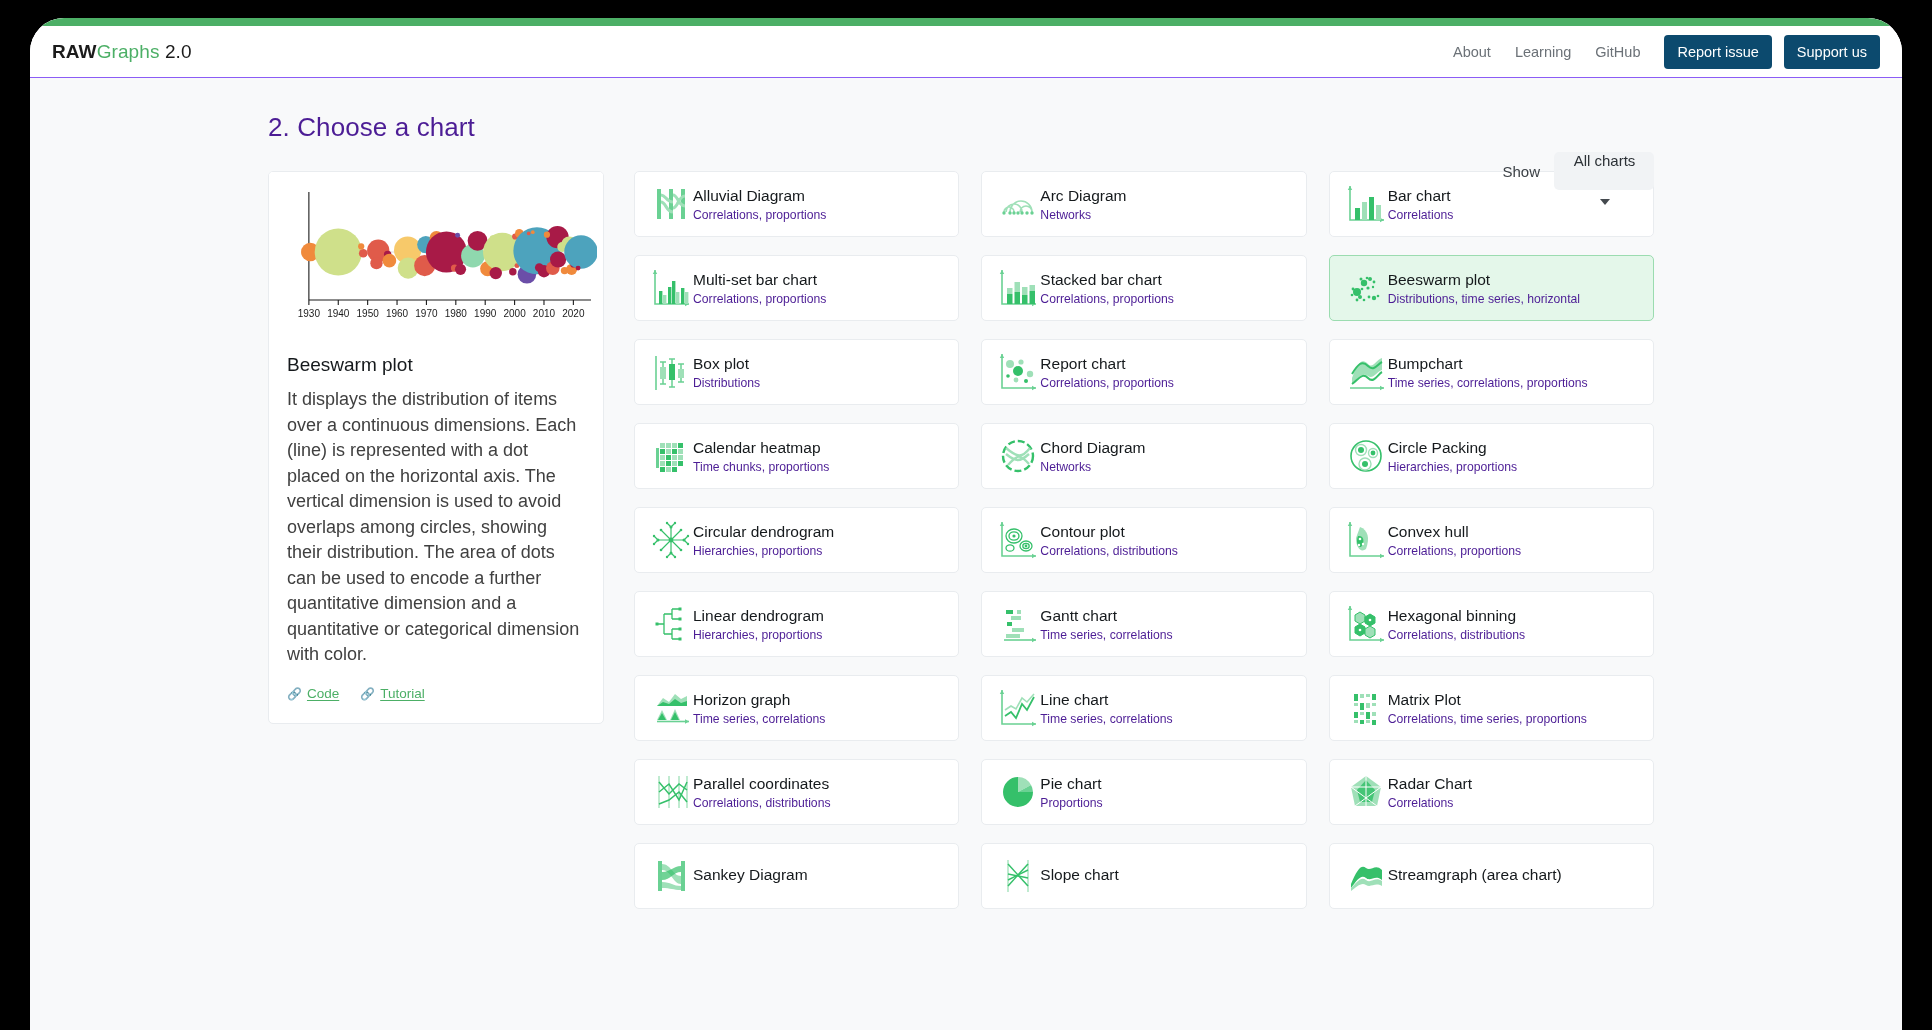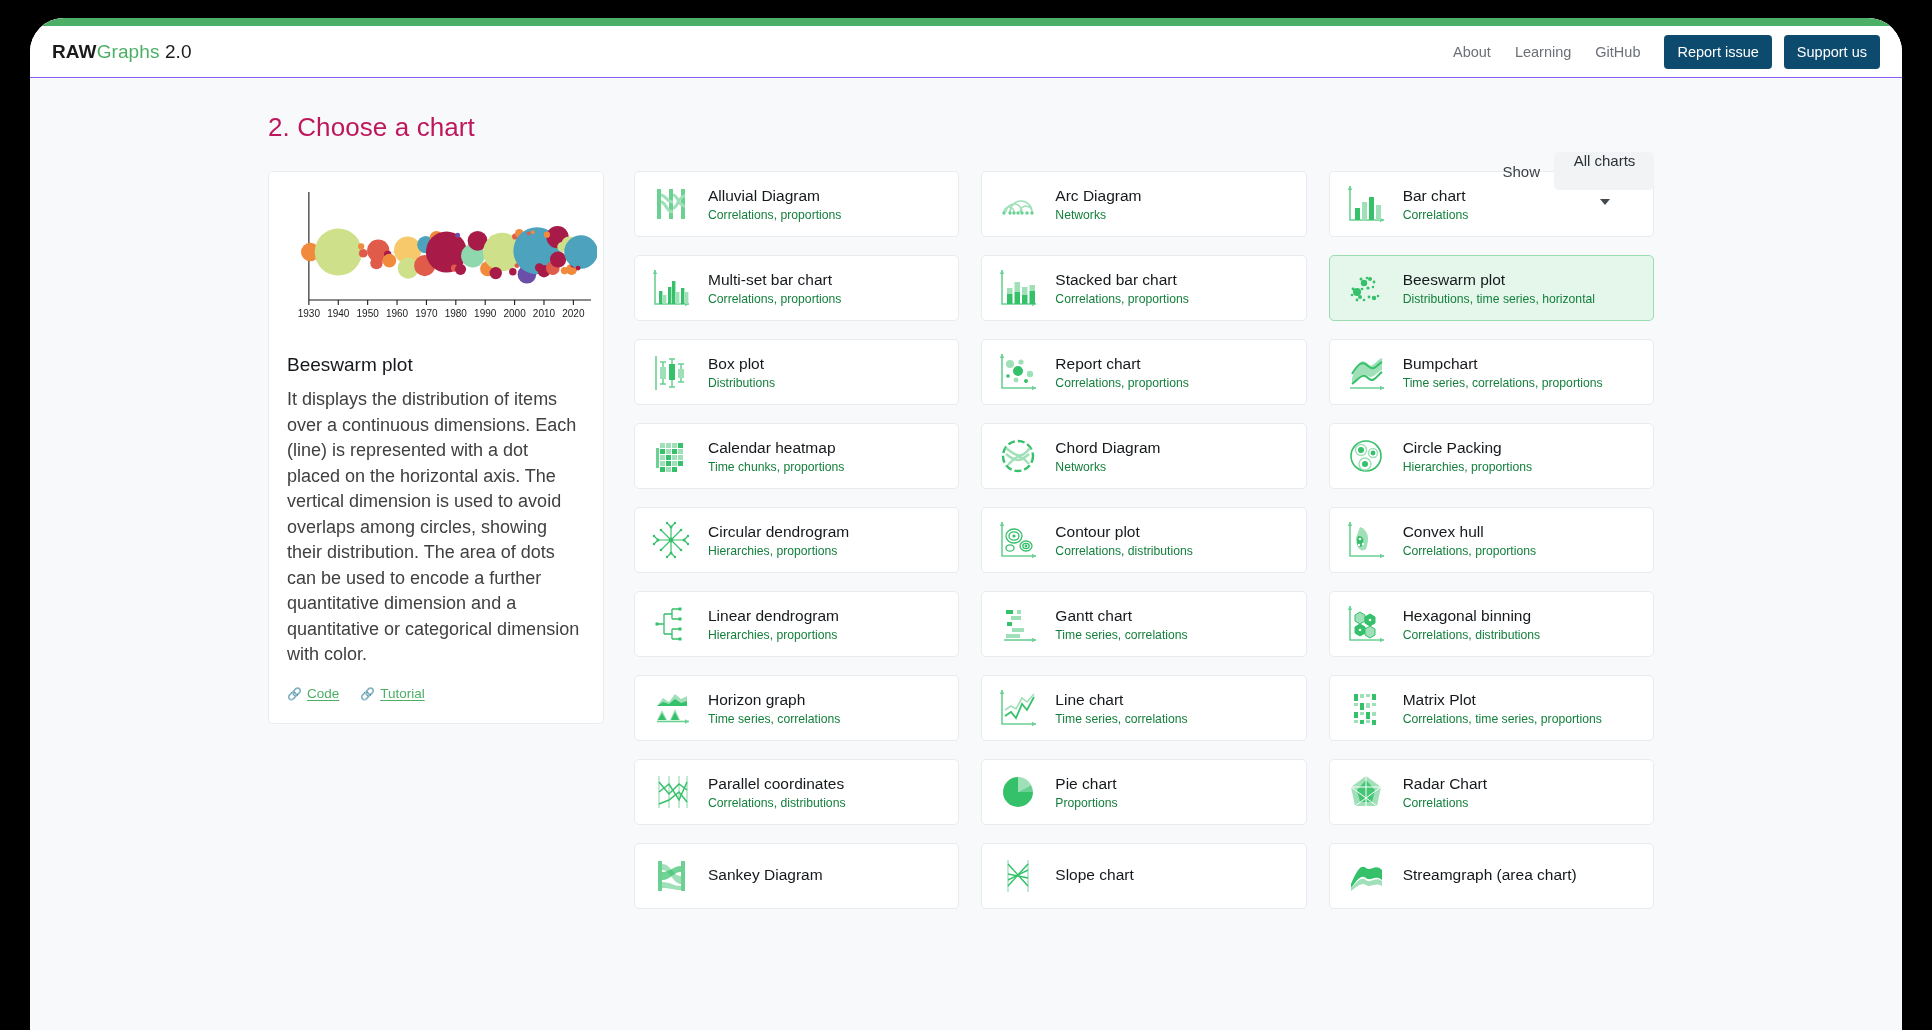--- a/index.html
+++ b/index.html
@@ -55,7 +55,7 @@
   
   #page { padding: 34px 0 0 0; }
   #page-title {
-    font-size: 26px; font-weight: 400; color: #be185d;
+    font-size: 26px; font-weight: 400; color: #4c1d95;
     margin: 0 0 28px 238px; letter-spacing: .1px;
   }
   #filter-inner {

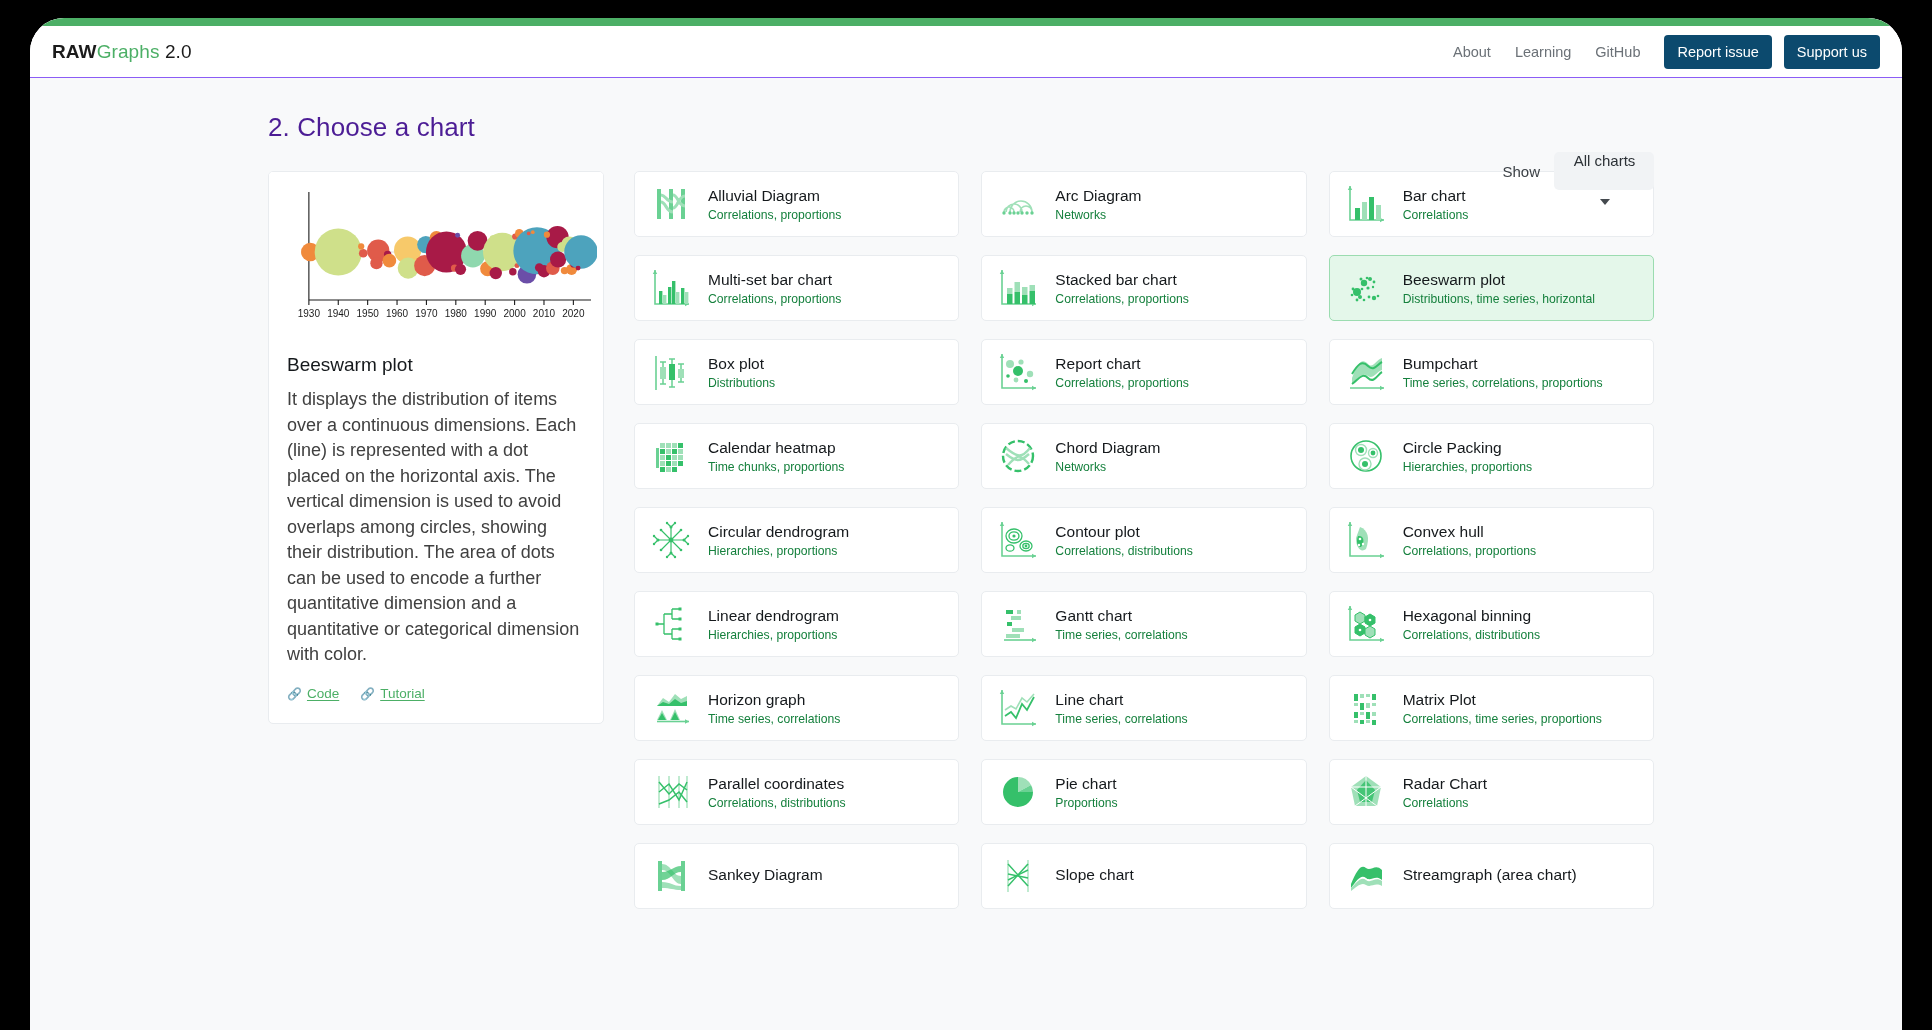--- a/index.html
+++ b/index.html
@@ -128,7 +128,6 @@
     height: 66px;
     display: flex; align-items: center;
     padding: 0 14px;
-    gap: 15px;
     cursor: pointer;
   }
   .card.selected {

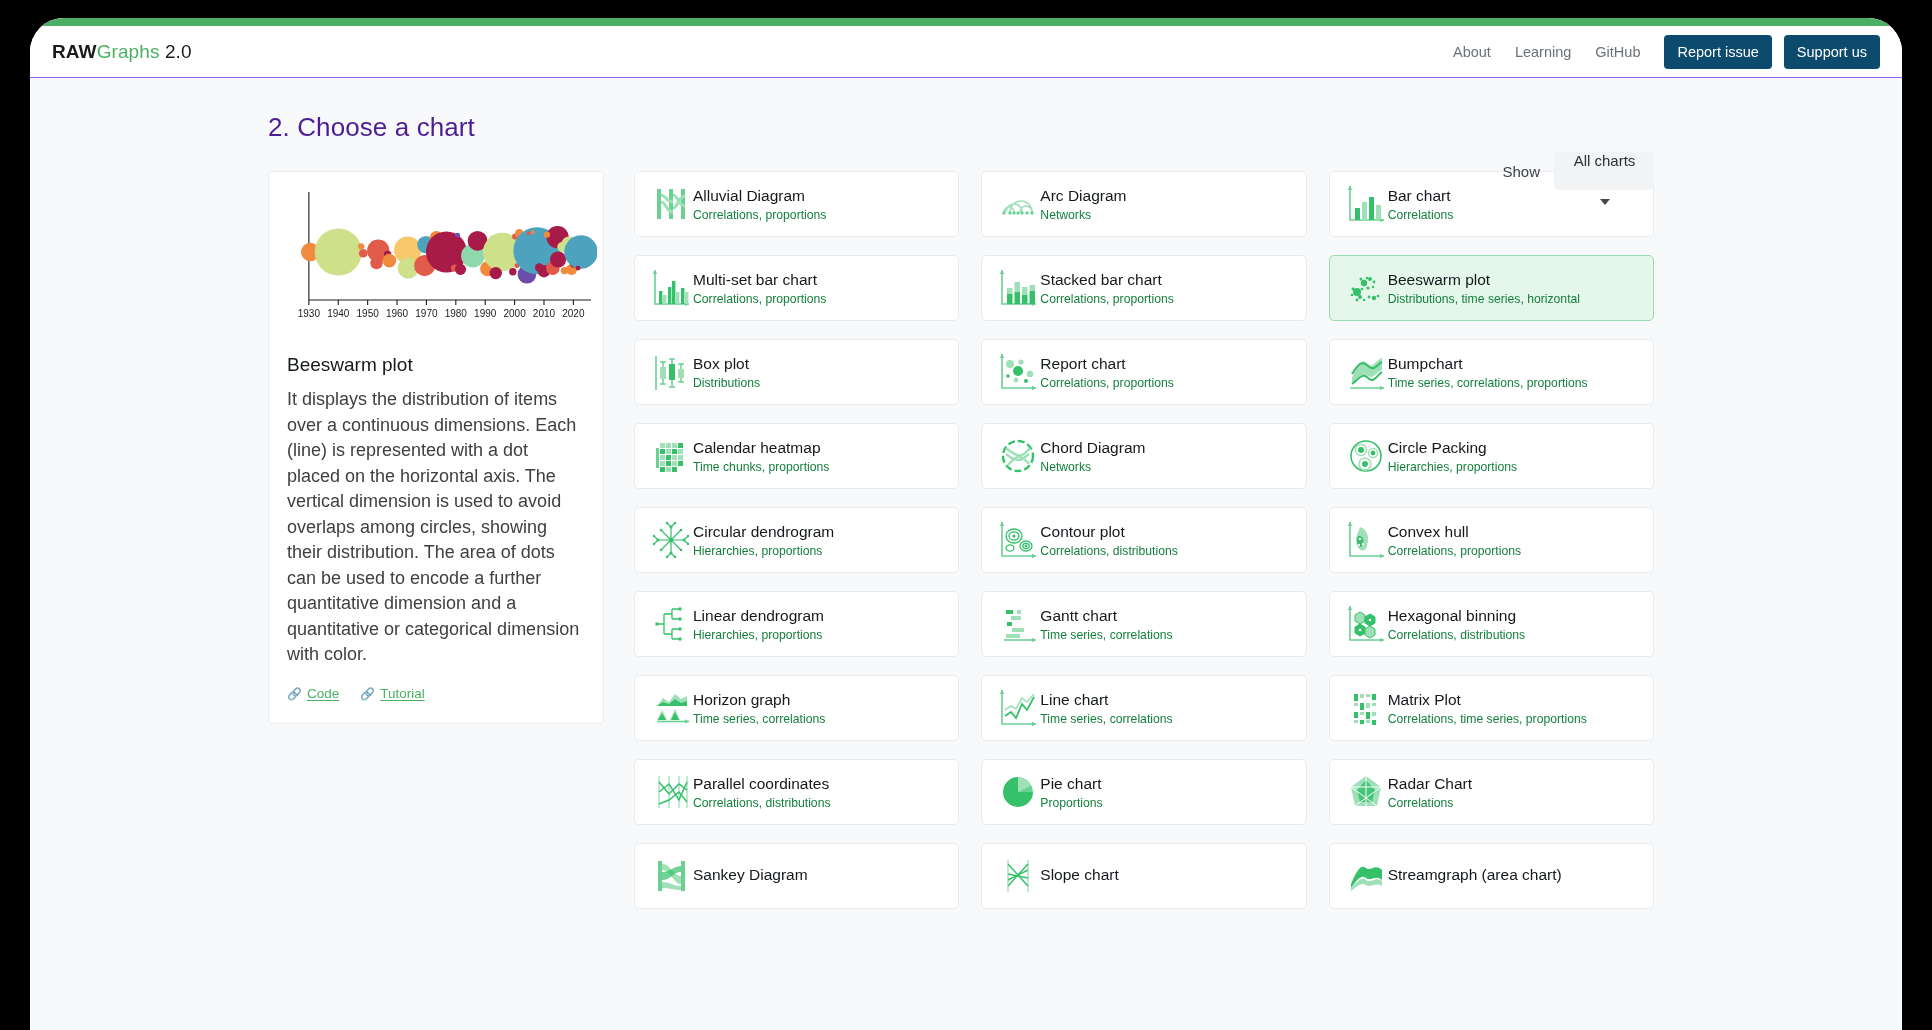--- a/index.html
+++ b/index.html
@@ -144,7 +144,7 @@
     white-space: nowrap; overflow: hidden; text-overflow: ellipsis;
   }
   .card-tags {
-    font-size: 12.2px; color: #15803d; margin-top: 2px;
+    font-size: 12.2px; color: #4c1d95; margin-top: 2px;
     white-space: nowrap; overflow: hidden; text-overflow: ellipsis;
   }
 </style>

